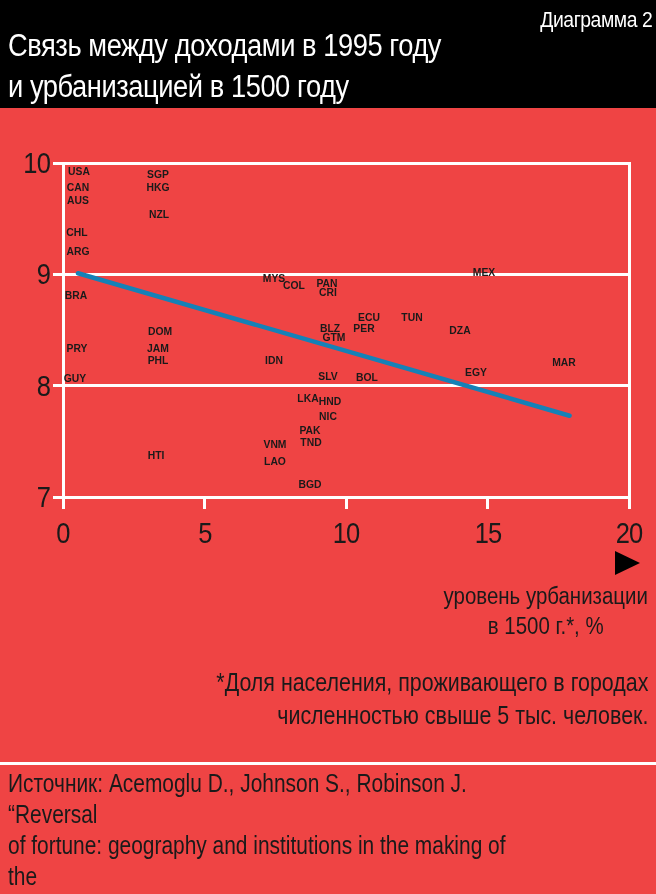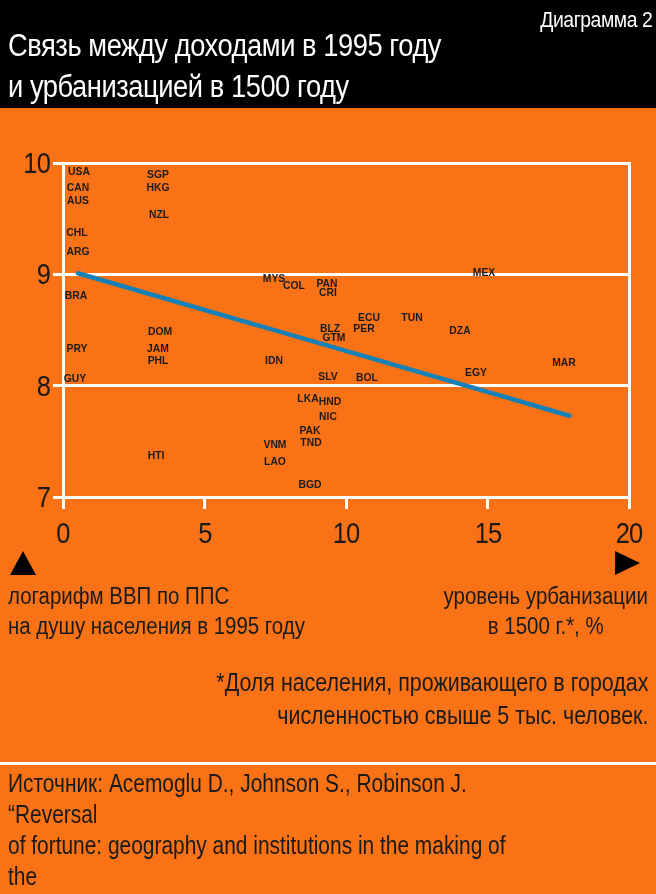--- a/index.html
+++ b/index.html
@@ -3,7 +3,7 @@
 <meta charset="utf-8">
 <style>
   html,body{margin:0;padding:0;}
-  .page{position:relative;width:656px;height:894px;background:#f97316;
+  .page{position:relative;width:656px;height:894px;background:#ef4444;
     font-family:"Liberation Sans",sans-serif;color:#1a1a1a;overflow:hidden;}
   
   .hdr{position:absolute;left:0;top:0;width:656px;height:108px;background:#000;}

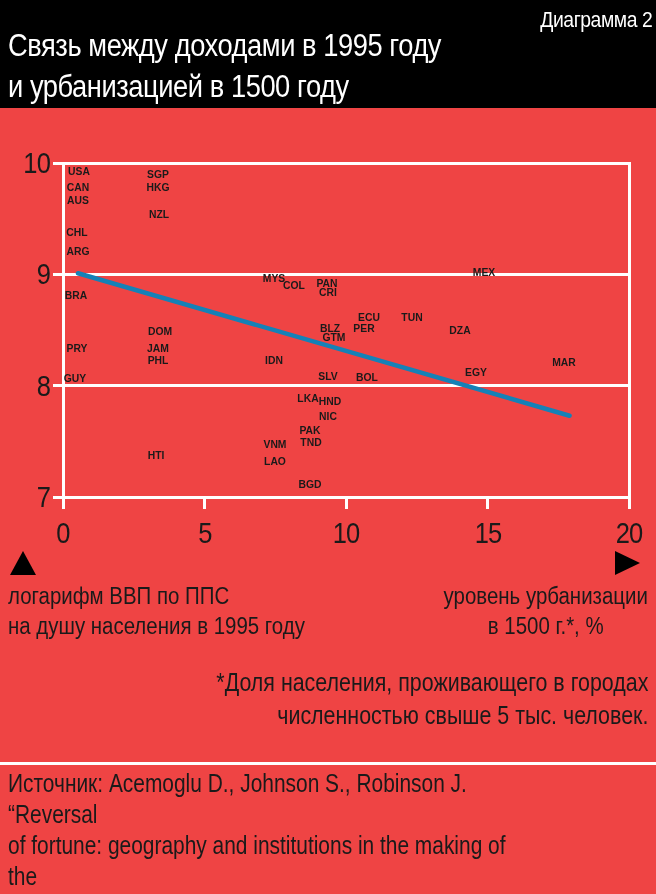--- a/index.html
+++ b/index.html
@@ -123,11 +123,6 @@
       </div>
   </section>
 
-  <div class="capL">
-    <div class="arrUp"></div>
-    <div class="capTxtL">логарифм ВВП по ППС
-на душу населения в 1995 году</div>
-  </div>
 
   <div class="capR">
     <div class="arrRt"></div>

